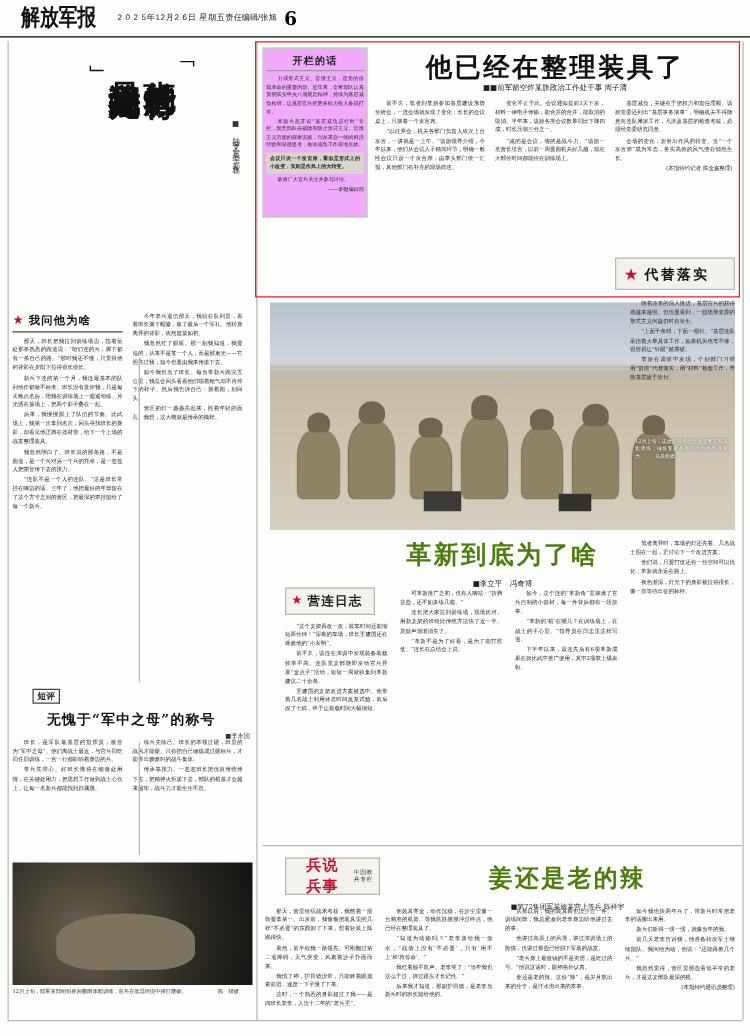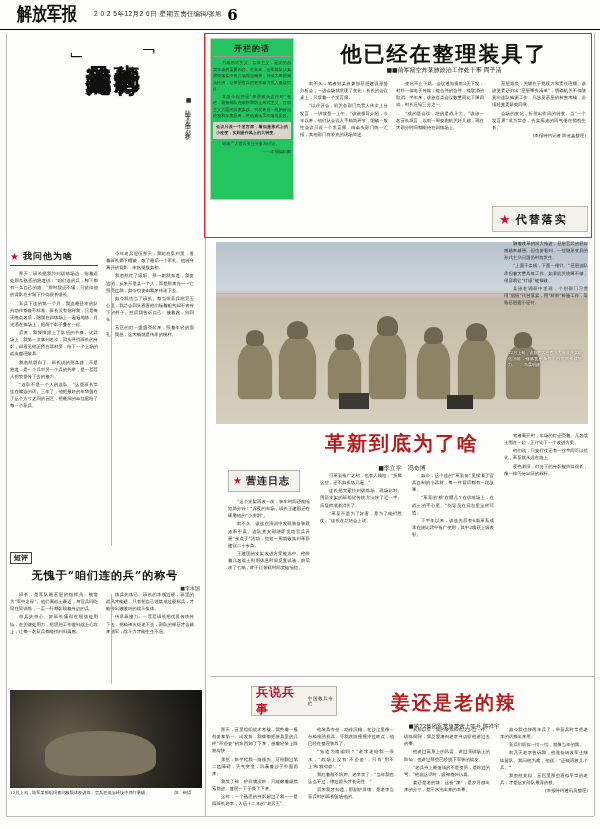--- a/index.html
+++ b/index.html
@@ -212,8 +212,8 @@
     position: absolute;
     left: 210px; top: 38px;
     width: 84px;
-    height: 162px;
-    background: #22c55e;
+    height: 136px;
+    background: #f0abfc;
     border: 0.6px solid #c9c6bd;
     box-sizing: border-box;
     padding: 4px 2px;

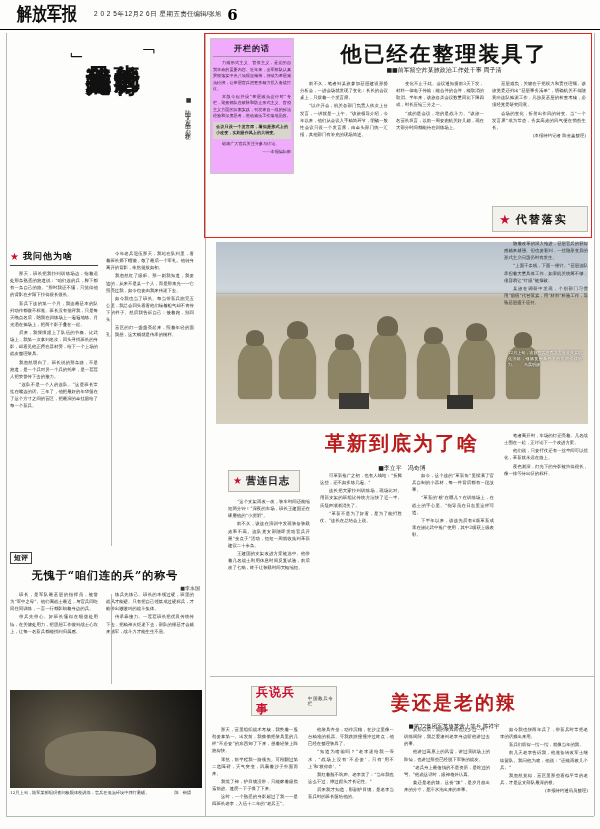--- a/index.html
+++ b/index.html
@@ -347,7 +347,7 @@
     font-family: "DejaVu Serif", serif;
     font-weight: bold;
     text-align: center;
-    color: #b91c1c;
+    color: #4d7c0f;
   }
 
   

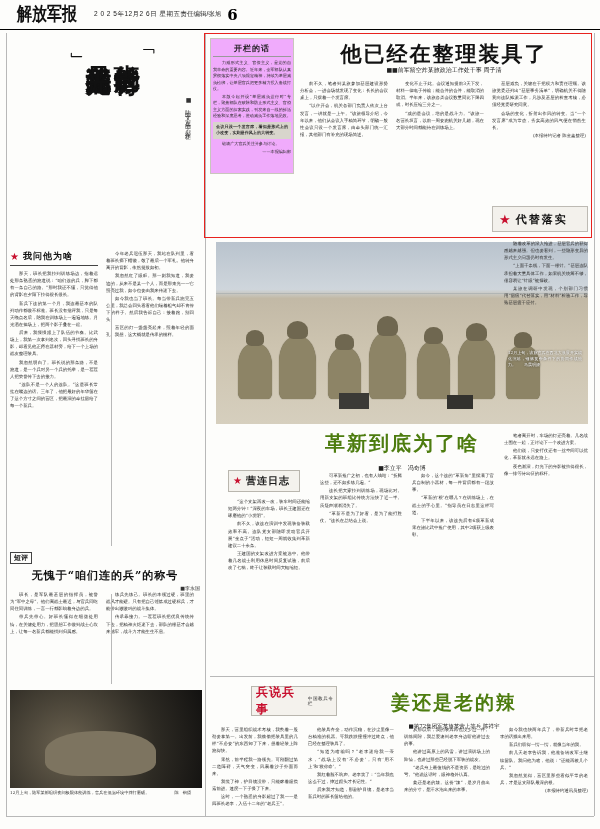--- a/index.html
+++ b/index.html
@@ -175,6 +175,7 @@
     border: 1px solid #444;
     display: inline-block;
     padding: 0px 3px;
+    margin-left: 16px;
   }
   .sub-head {
     font-family: "DejaVu Serif", serif;

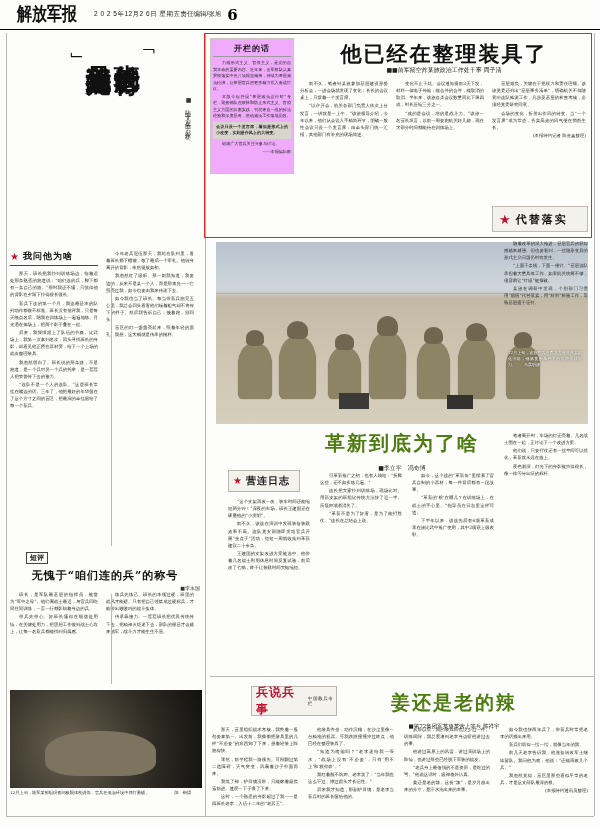--- a/index.html
+++ b/index.html
@@ -451,7 +451,7 @@
       <div style="margin-bottom:4px;">
         <span class="small-label">短评</span>
       </div>
-      <div class="sub-head">无愧于“咱们连的兵”的称号</div>
+      <div class="sub-head">无愧于“军中之母”的称号</div>
       <div class="byline">■李永国</div>
     </div>
     <div style="position:absolute; left:0; top:555px; width:88px;">

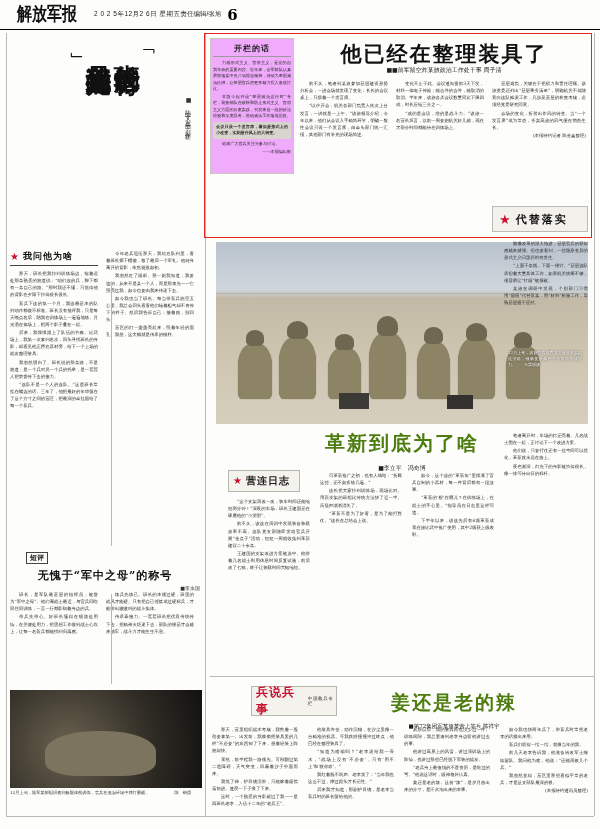--- a/index.html
+++ b/index.html
@@ -355,15 +355,14 @@
   .bingshuo {
     position: absolute;
     left: 228px; top: 686px;
-    width: 86px; height: 30px;
+    width: 76px; height: 30px;
     border: 0.8px solid #b9b6ae;
     background: #f4f2ed;
     box-sizing: border-box;
     display: flex;
     align-items: center;
-    padding-left: 4px;
+    padding-left: 16px;
     gap: 4px;
-    margin-left: 23px;
   }
   .bingshuo .bs-main {
     font-family: "DejaVu Serif", serif;

